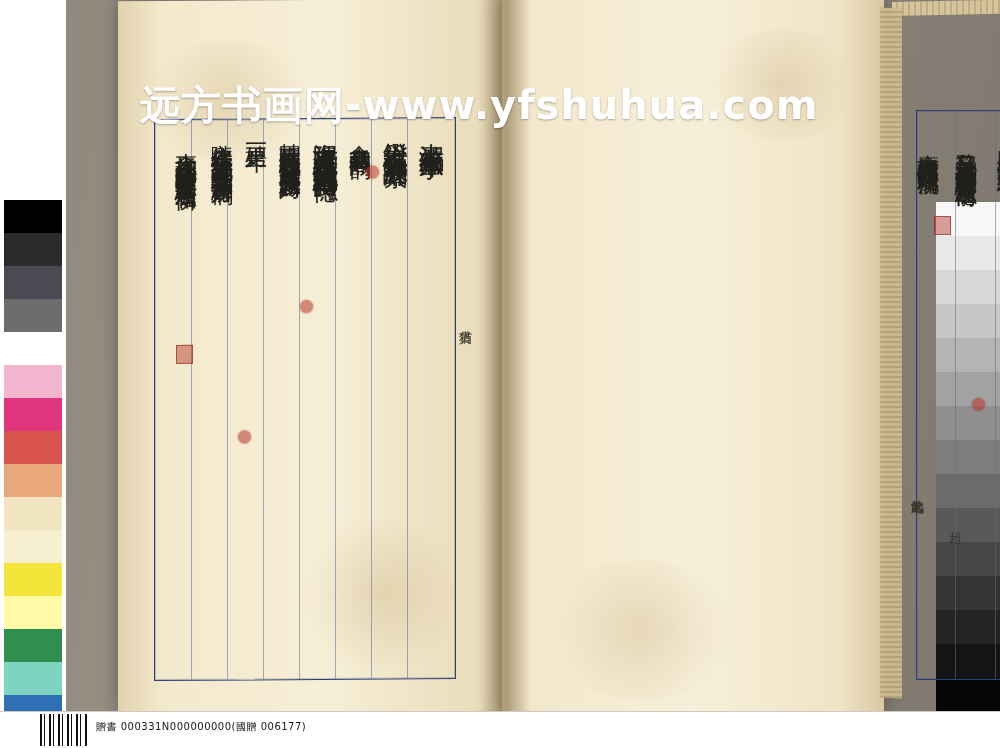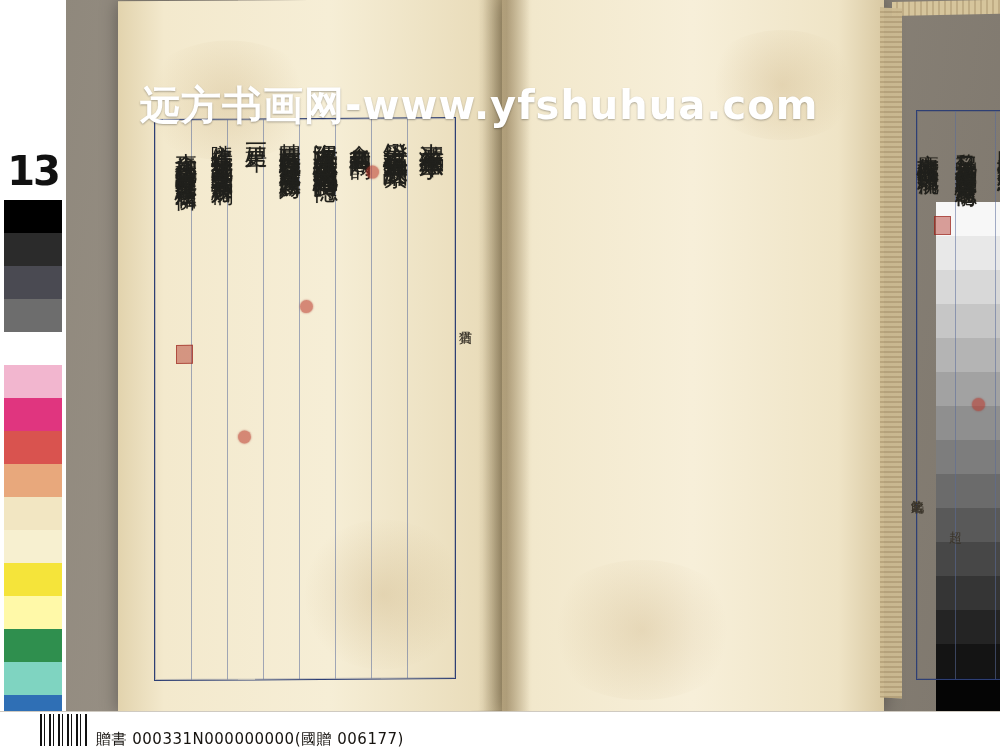--- a/index.html
+++ b/index.html
@@ -234,7 +234,6 @@
   <div class="surface"></div>
 
   <div class="calib-left">
-    <div class="num">13</div>
     <div class="swatch-col" id="left-swatches" style="top:200px;">
         <div class="swatch" style="background: rgb(0, 0, 0);"></div>
         <div class="swatch" style="background: rgb(43, 43, 43);"></div>

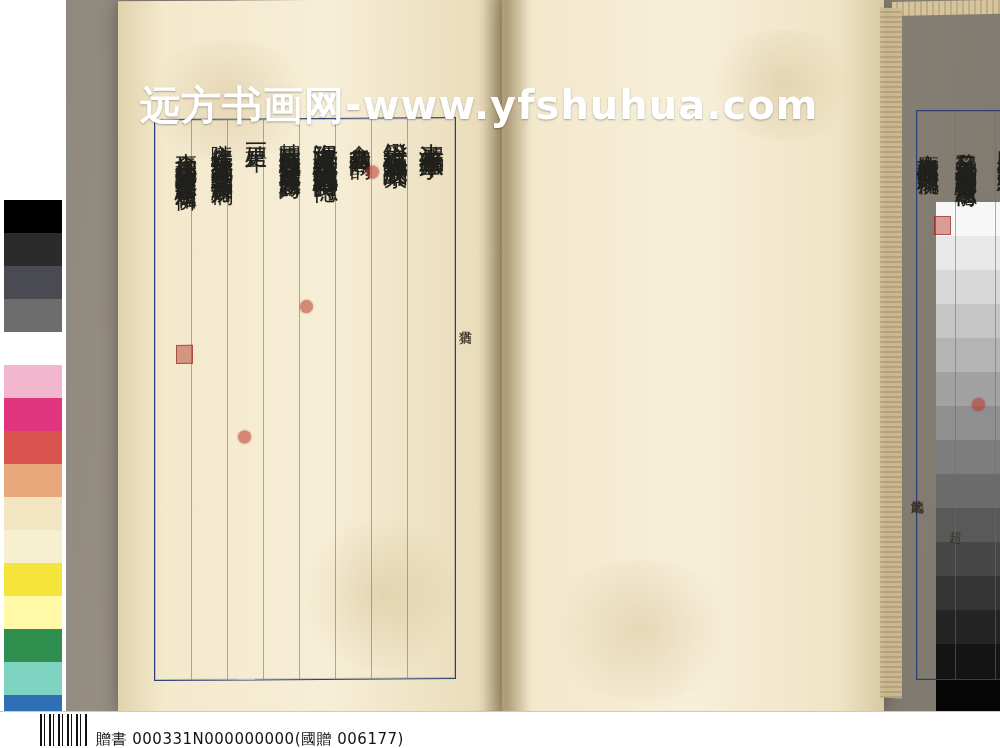--- a/index.html
+++ b/index.html
@@ -74,8 +74,8 @@
   }
   .caption-bar .cap-left {
     position: absolute;
-    left: 96px; top: 18px;
-    font-size: 15px;
+    left: 96px; top: 8px;
+    font-size: 10px;
     color: #16130f;
     font-family: "DejaVu Sans", sans-serif;
     letter-spacing: 0.5px;

